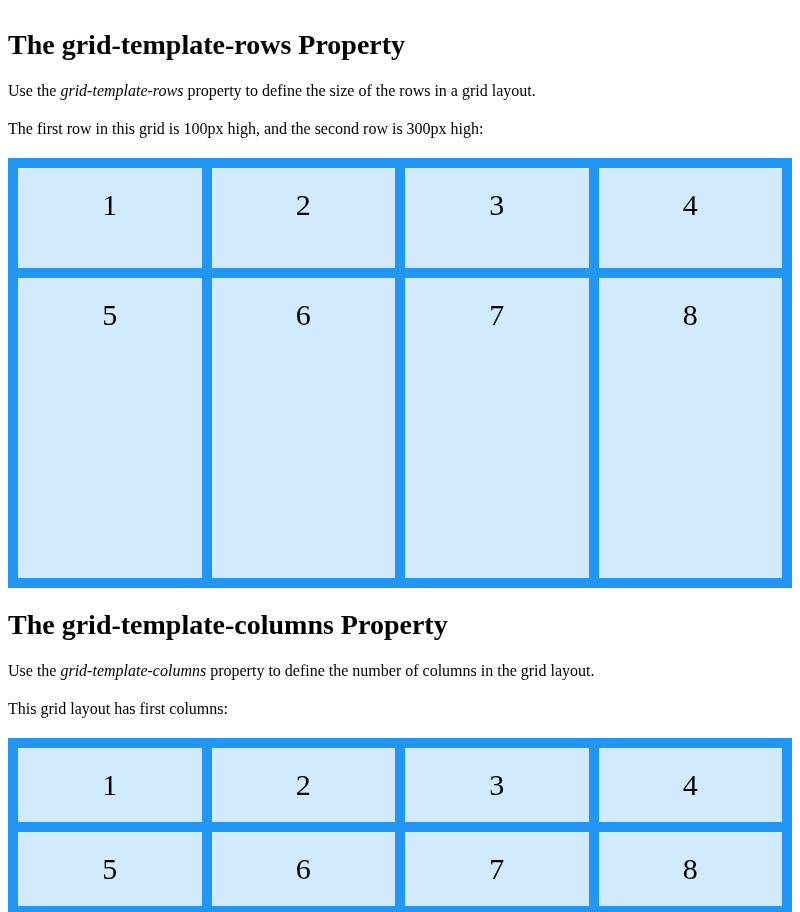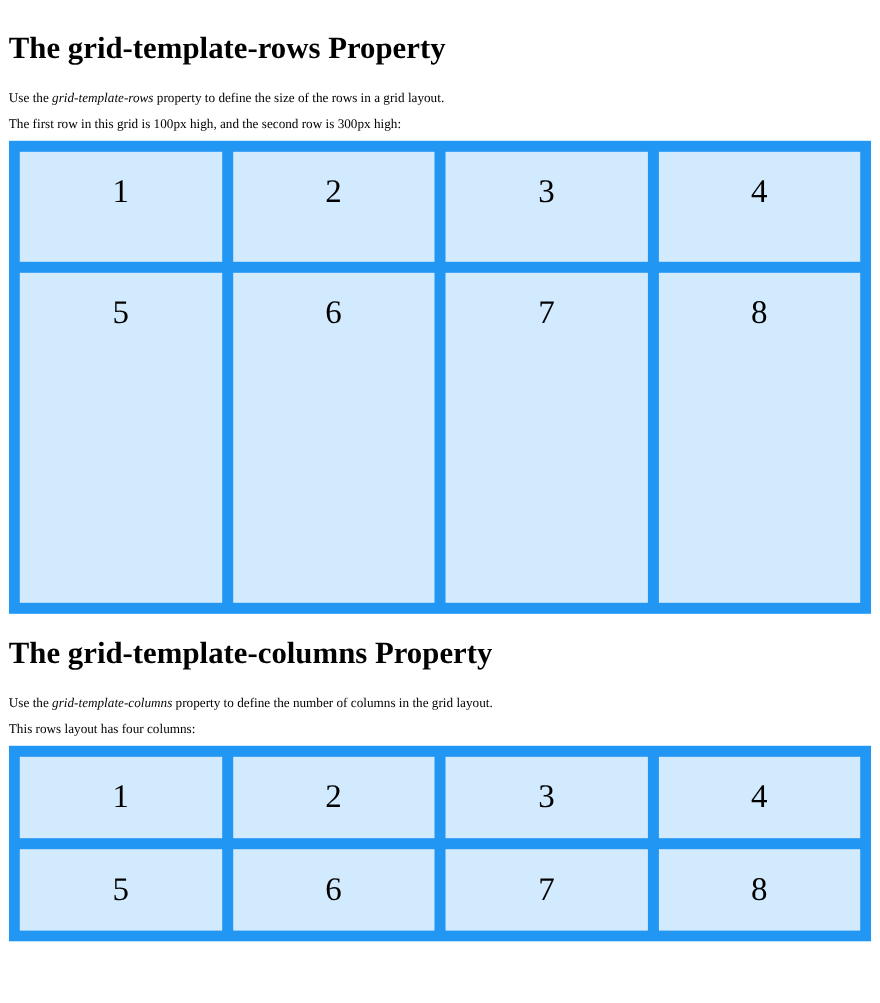--- a/index.html
+++ b/index.html
@@ -17,8 +17,8 @@
       margin: 21px 0;
     }
     p {
-      font-size: 12px;
-      margin: 8px 0;
+      font-size: 16px;
+      margin: 20px 0;
     }
     em {
       font-style: italic;

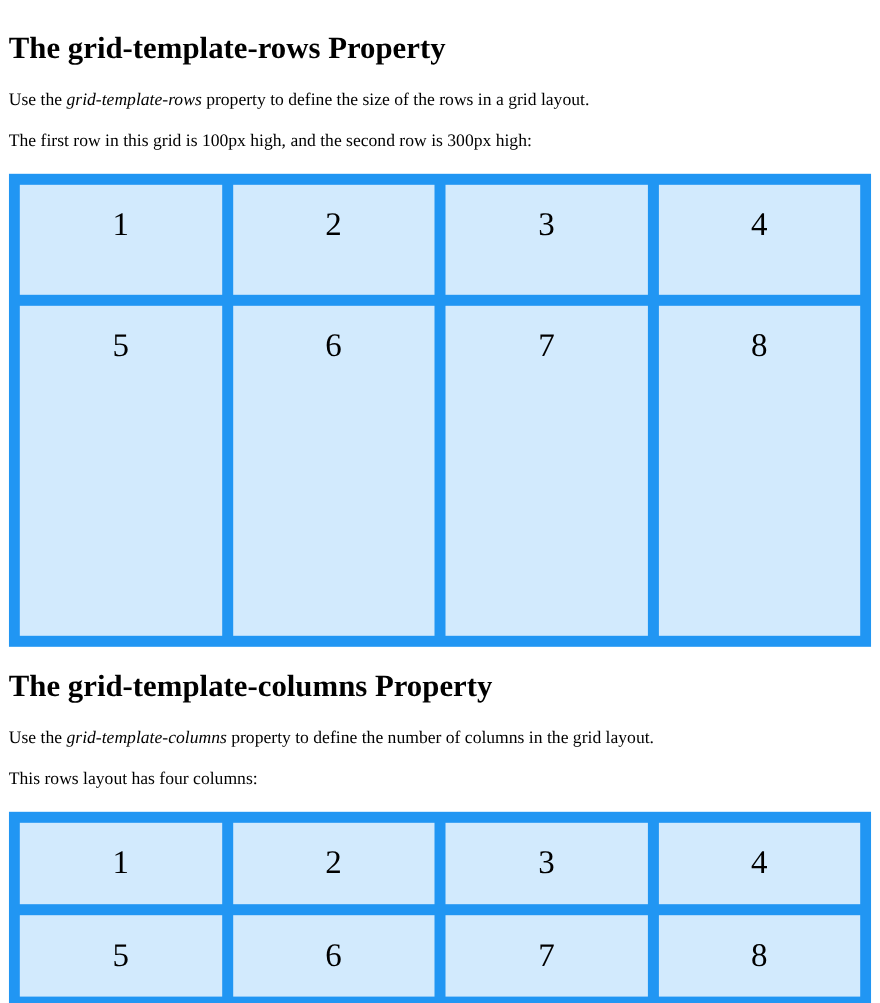--- a/index.html
+++ b/index.html
@@ -68,7 +68,7 @@
   <span>Use the </span><em>grid-template-columns</em><span> property to define the number of columns in the grid layout.</span>
 </p>
 
-<p>This rows layout has four columns:</p>
+<p>This grid layout has first columns:</p>
 
 <div class="grid-container">
   <div class="grid-item">1</div>

